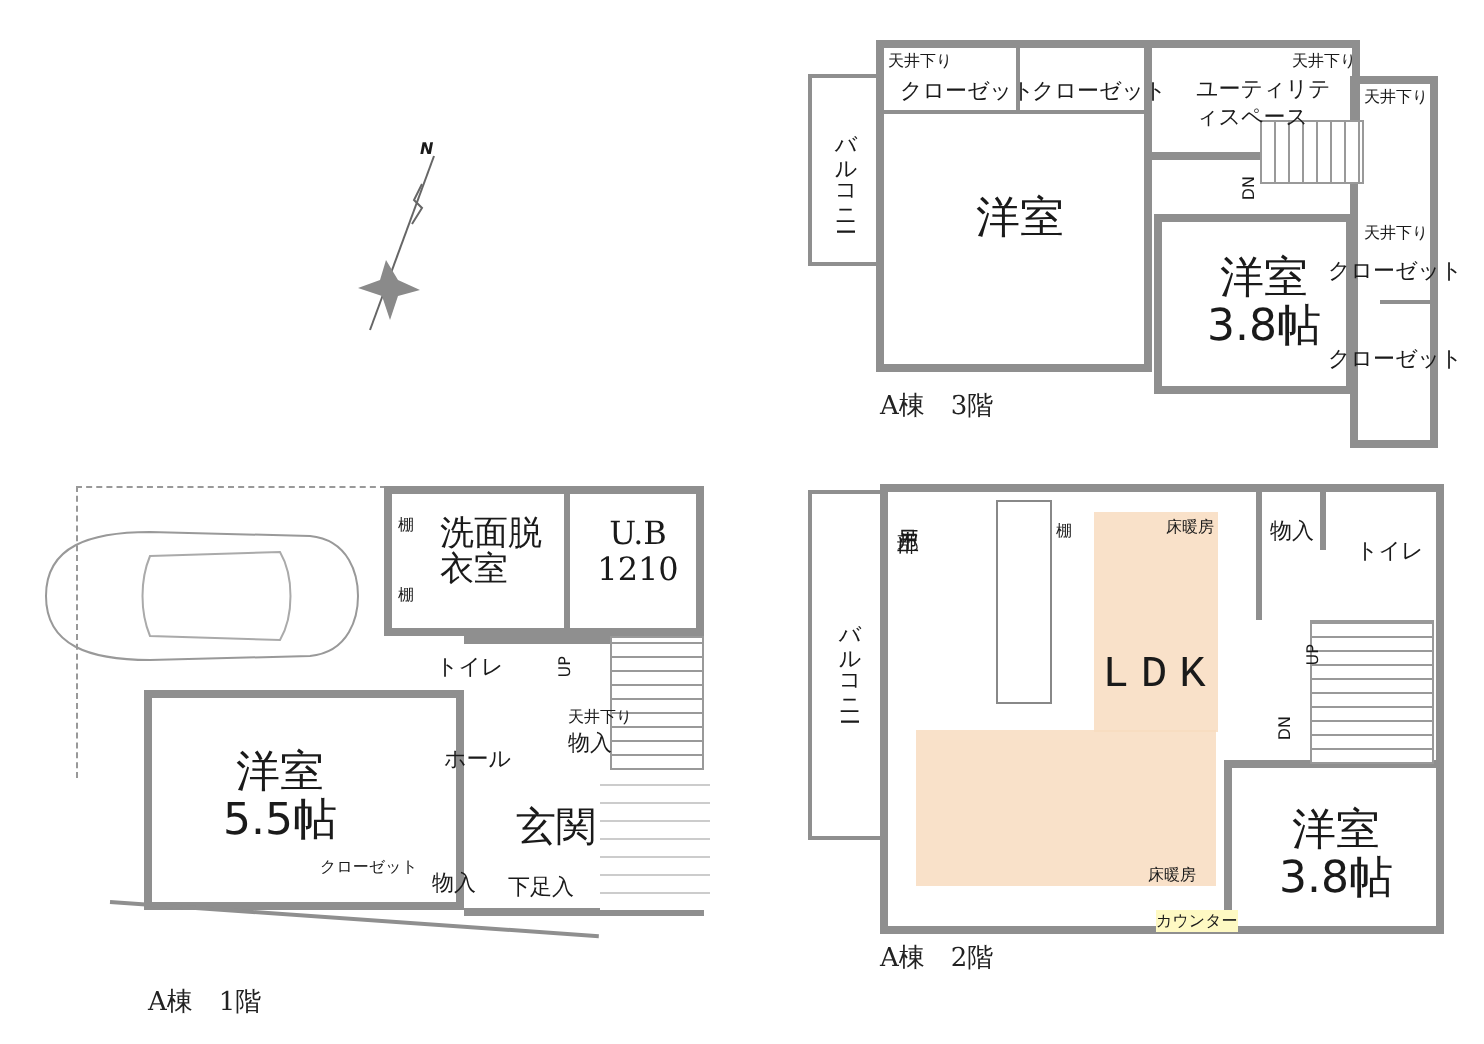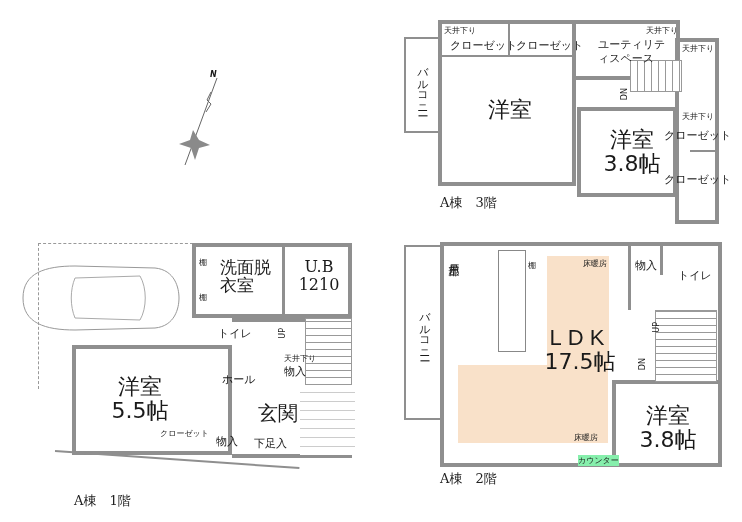--- a/index.html
+++ b/index.html
@@ -87,7 +87,7 @@
     <span class="lbl xs" style="left:578px;top:455px;background:#86efac;font-family:Liberation Mono, monospace;">カウンター</span>
 
     <div class="lbl big" style="left:530px;top:326px;width:100px;">
-      <div style="letter-spacing:6px;font-family:Liberation Sans, sans-serif;">LDK</div>
+      <div style="letter-spacing:6px;font-family:Liberation Mono, monospace;">LDK</div>
       <div>17.5帖</div>
     </div>
     <div class="lbl big" style="left:628px;top:404px;width:80px;">

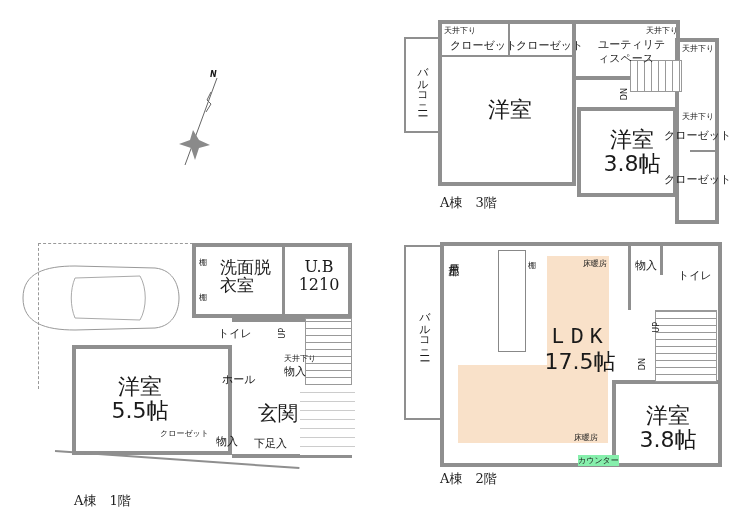--- a/index.html
+++ b/index.html
@@ -88,7 +88,6 @@
 
     <div class="lbl big" style="left:530px;top:326px;width:100px;">
       <div style="letter-spacing:6px;font-family:Liberation Mono, monospace;">LDK</div>
-      <div>17.5帖</div>
     </div>
     <div class="lbl big" style="left:628px;top:404px;width:80px;">
       <div>洋室</div>

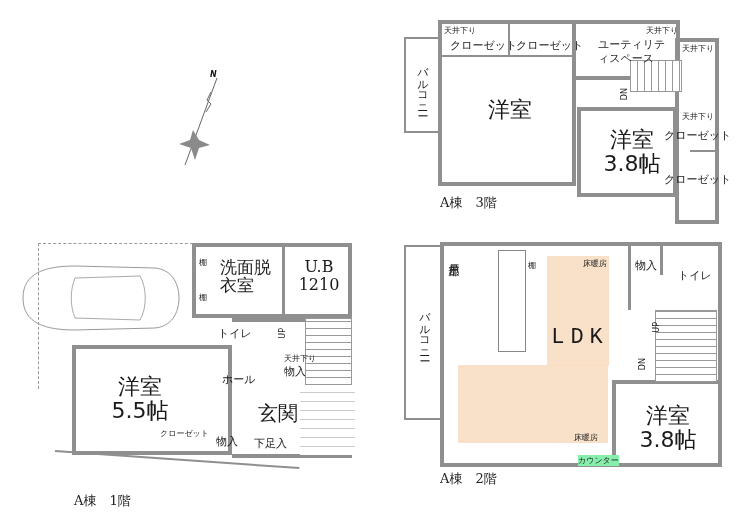--- a/index.html
+++ b/index.html
@@ -84,7 +84,7 @@
     <span class="lbl sm" style="left:678px;top:268px;">トイレ</span>
     <span class="lbl xs vert" style="left:652px;top:322px;transform:rotate(180deg);">UP</span>
     <span class="lbl xs vert" style="left:638px;top:358px;transform:rotate(180deg);">DN</span>
-    <span class="lbl xs" style="left:578px;top:455px;background:#86efac;font-family:Liberation Mono, monospace;">カウンター</span>
+    <span class="lbl xs" style="left:578px;top:455px;background:#fef9c3;font-family:Liberation Mono, monospace;">カウンター</span>
 
     <div class="lbl big" style="left:530px;top:326px;width:100px;">
       <div style="letter-spacing:6px;font-family:Liberation Mono, monospace;">LDK</div>

